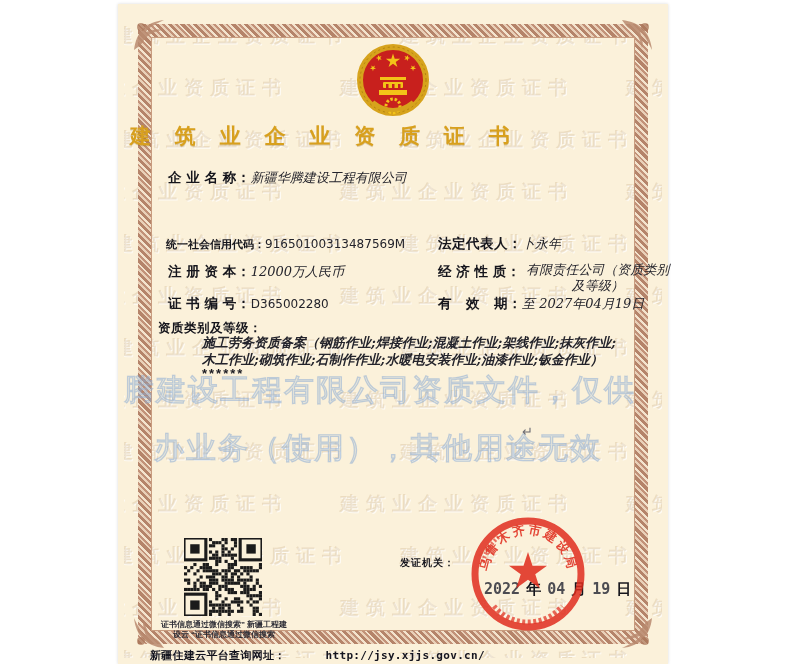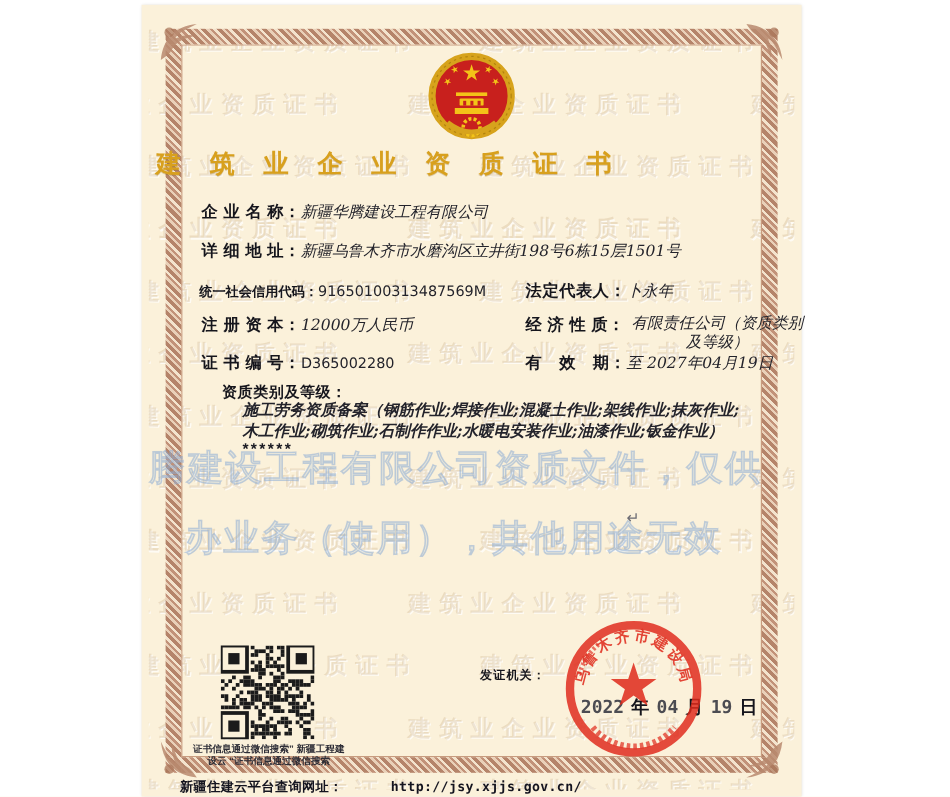--- a/index.html
+++ b/index.html
@@ -157,9 +157,6 @@
     <span class="lbl">企 业 名 称：</span><span class="val">新疆华腾建设工程有限公司</span>
   </div>
 
-  <div class="row" style="left:50px;top:196px;">
-    <span class="lbl">详 细 地 址：</span><span class="val">新疆乌鲁木齐市水磨沟区立井街198号6栋15层1501号</span>
-  </div>
 
   <div class="row" style="left:48px;top:230px;">
     <span class="lbl-sm">统一社会信用代码：</span><span class="val-code">91650100313487569M</span>

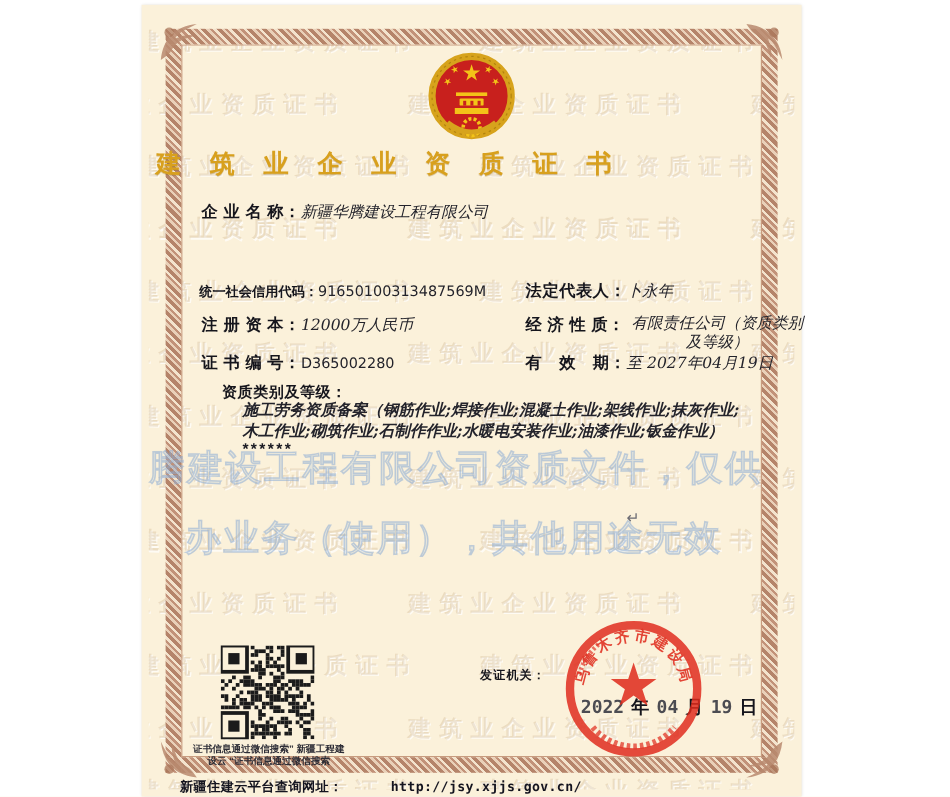--- a/index.html
+++ b/index.html
@@ -179,7 +179,7 @@
     </span>
   </div>
 
-  <div class="row" style="left:67px;top:314px;font-family:Liberation Serif, serif;">
+  <div class="row" style="left:40px;top:314px;font-family:Liberation Serif, serif;">
     <span class="lbl" style="font-size:12.5px;">资质类别及等级：</span>
   </div>
 

